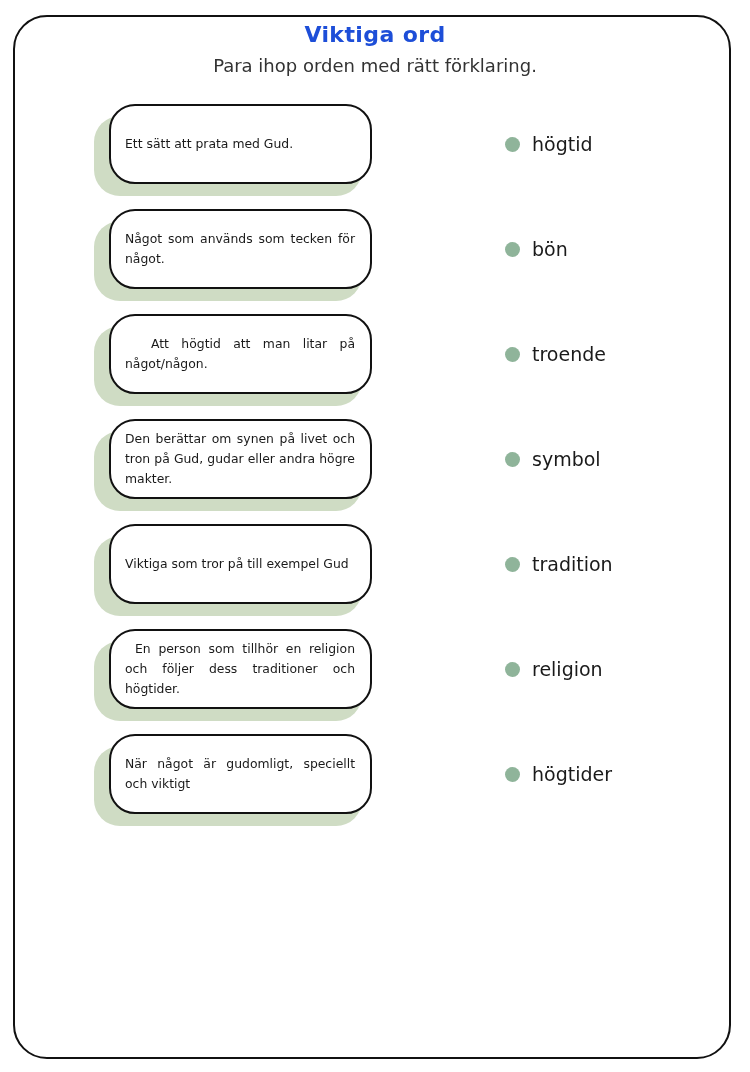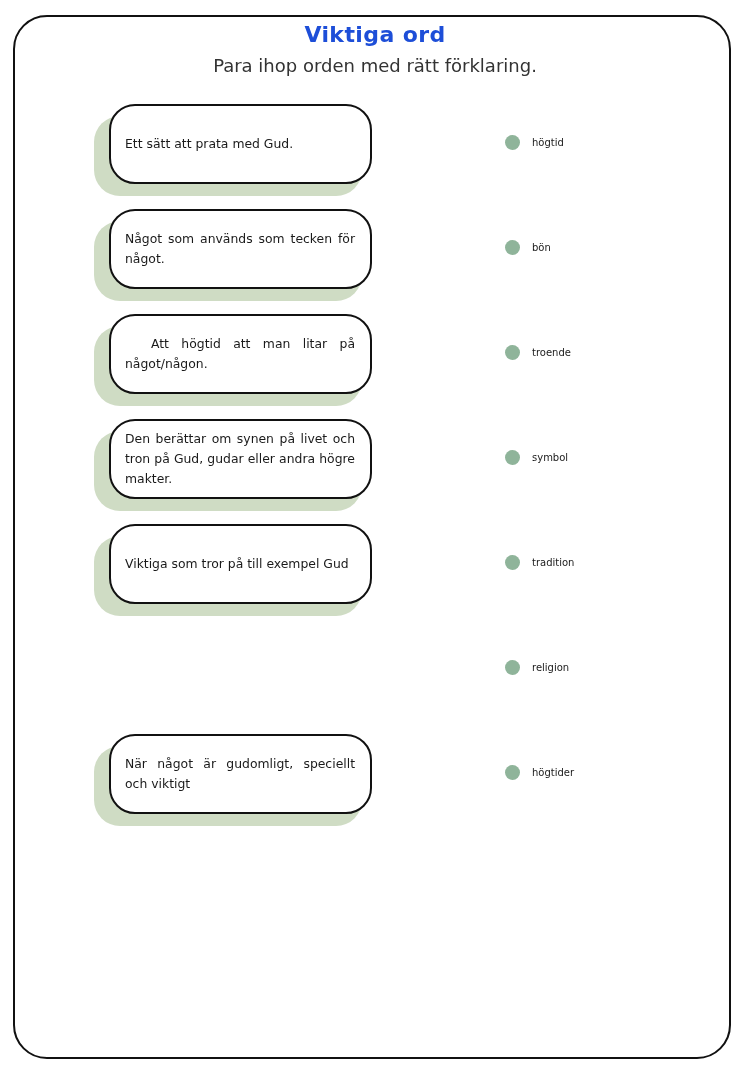--- a/index.html
+++ b/index.html
@@ -125,7 +125,7 @@
     flex: 0 0 auto;
   }
   .word-label {
-    font-size: 10px;
+    font-size: 19px;
     color: #1a1a1a;
     line-height: 1;
     white-space: nowrap;

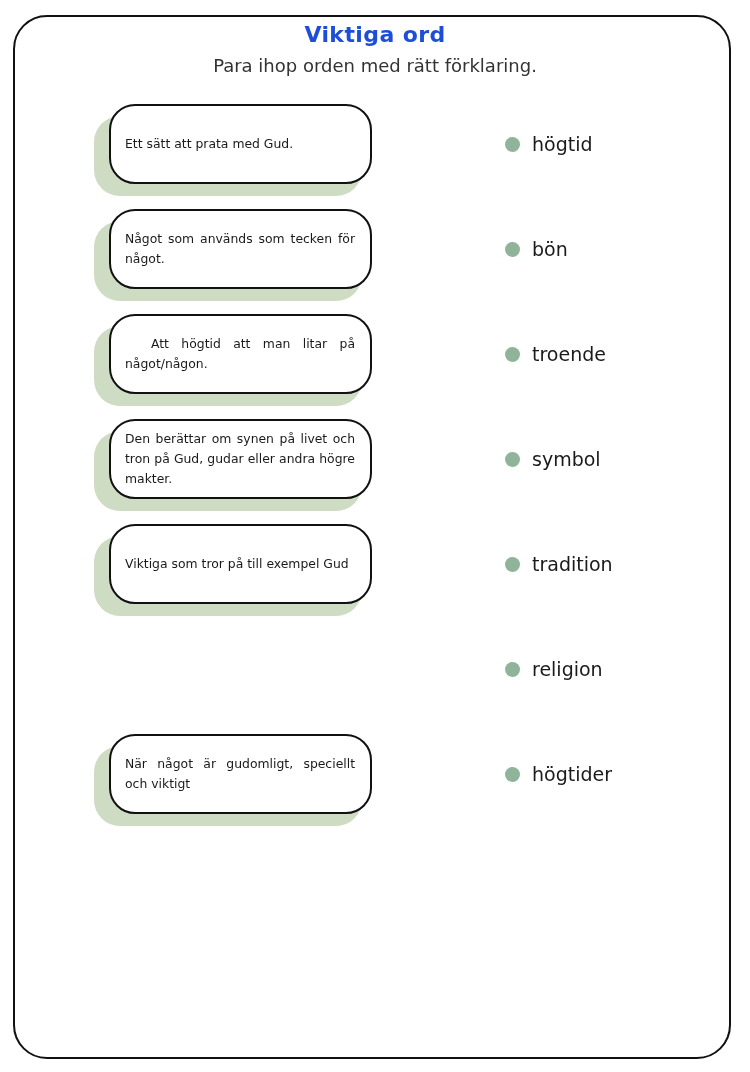--- a/index.html
+++ b/index.html
@@ -210,6 +210,12 @@
 
 
   <div class="row">
+    <div class="card-wrap">
+      <div class="card-shadow"></div>
+      <div class="card">
+        <div class="card-text indent-sm">En person som tillhör en religion och följer dess traditioner och högtider.</div>
+      </div>
+    </div>
     <div class="word">
       <span class="bullet"></span>
       <span class="word-label">religion</span>

